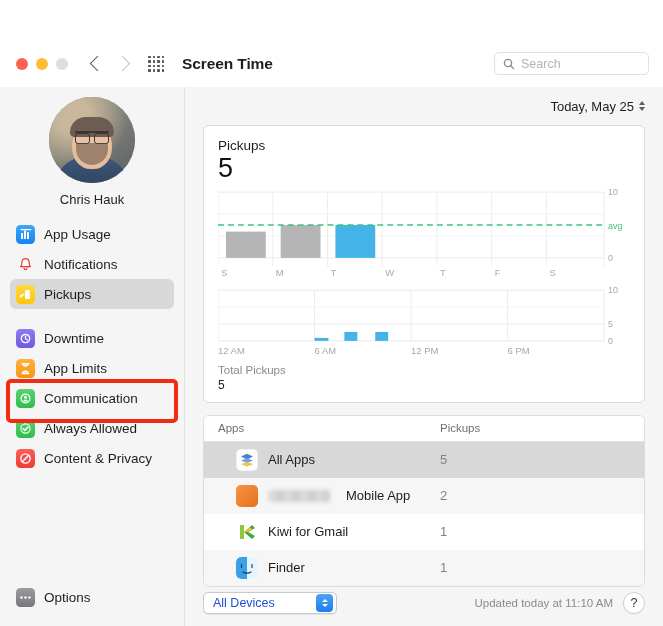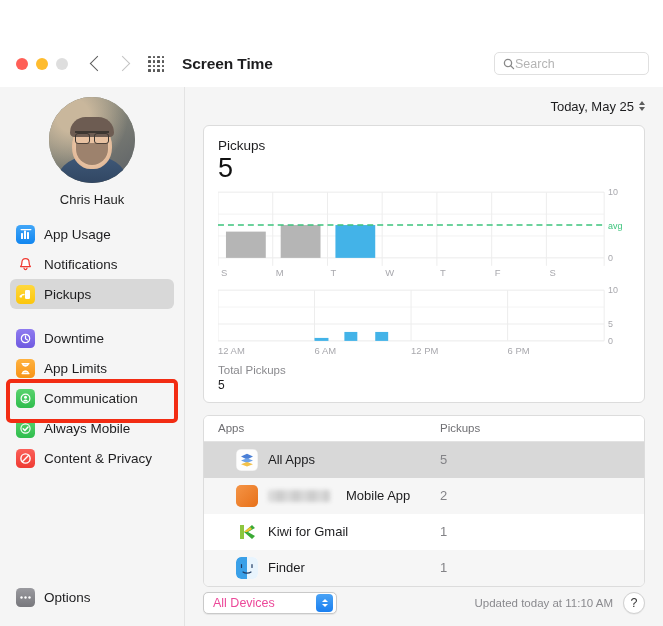--- a/index.html
+++ b/index.html
@@ -49,7 +49,7 @@
     width: 155px; height: 23px;
     border: 1px solid #e0e0e0; border-radius: 5px;
     background: #fff;
-    display: flex; align-items: center; 
+    display: flex; align-items: center; gap: 6px;
     padding: 0 8px;
   }
   .searchbox svg { flex: 0 0 auto; }

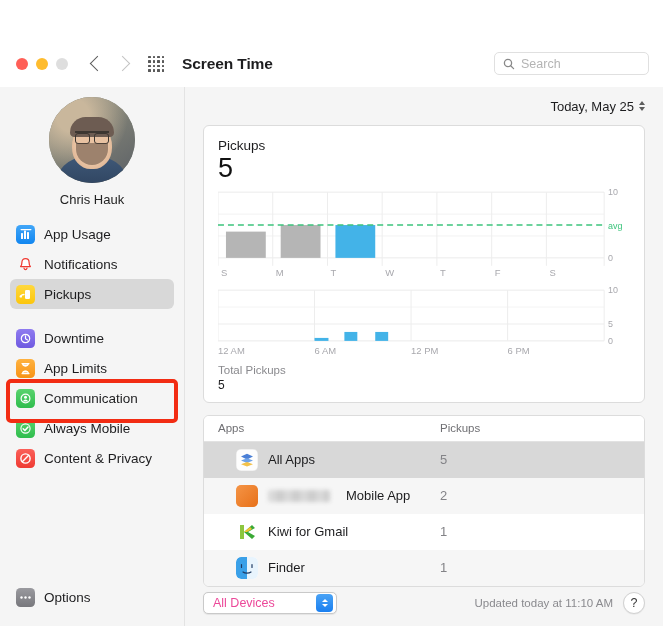--- a/index.html
+++ b/index.html
@@ -376,7 +376,7 @@
               <path d="M4.2 6.7l1.7 1.8 3.1-3.5" fill="none" stroke="#fff" stroke-width="1.5" stroke-linecap="round" stroke-linejoin="round"></path>
             </svg>
           </span>
-          <span class="label">Always Mobile</span>
+          <span class="label">Always Allowed</span>
         </div>
 
         <div class="navrow">

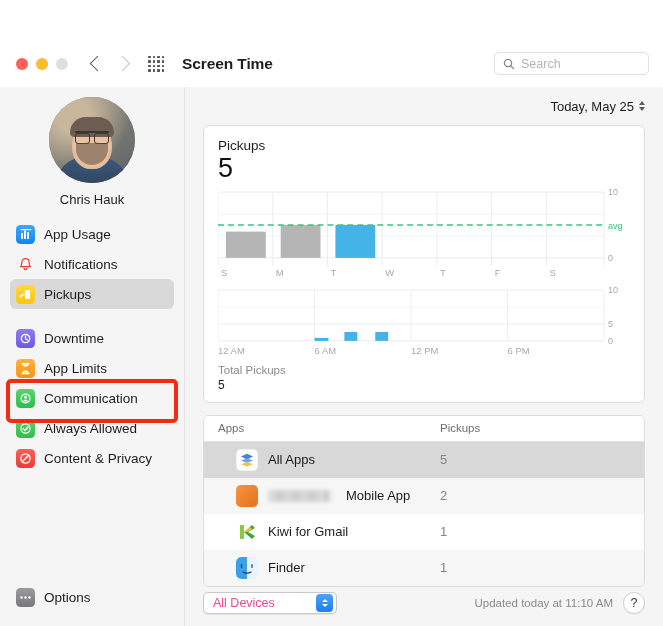--- a/index.html
+++ b/index.html
@@ -220,7 +220,7 @@
     border:1px solid #c9c9c9; border-radius:5px;
     display:flex; align-items:center;
     padding: 0 3px 0 9px;
-    font-size:12.5px; color:#ec4899;
+    font-size:12.5px; color:#1d4ed8;
     box-shadow: 0 0.5px 1px rgba(0,0,0,0.07);
   }
   .popup .pl { flex:1; }

